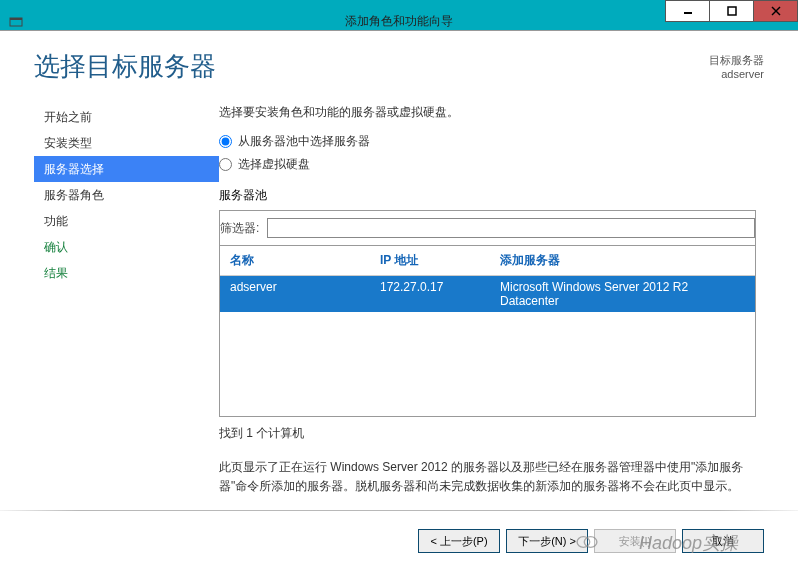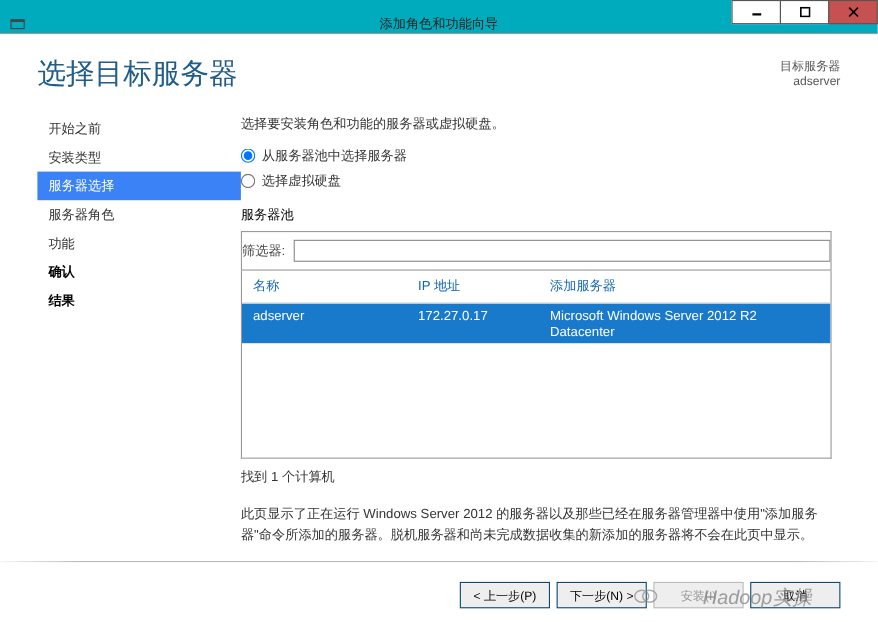--- a/index.html
+++ b/index.html
@@ -18,7 +18,7 @@
   .body { display:flex; margin-top: 20px; }
   .sidebar { width: 185px; display:flex; flex-direction:column; }
   .side-item { height: 26px; line-height:26px; padding-left:10px; font-size:12px; color:#333; cursor:default; }
-  .side-item.disabled { color:#000000;font-weight:bold; }
+  .side-item.disabled { color:#15803d; }
   .side-item.active { background:#3b82f6; color:#fff; }
   .main { flex:1; padding-right: 8px; }
   .prompt { font-size:12px; color:#333; margin-bottom:12px; }

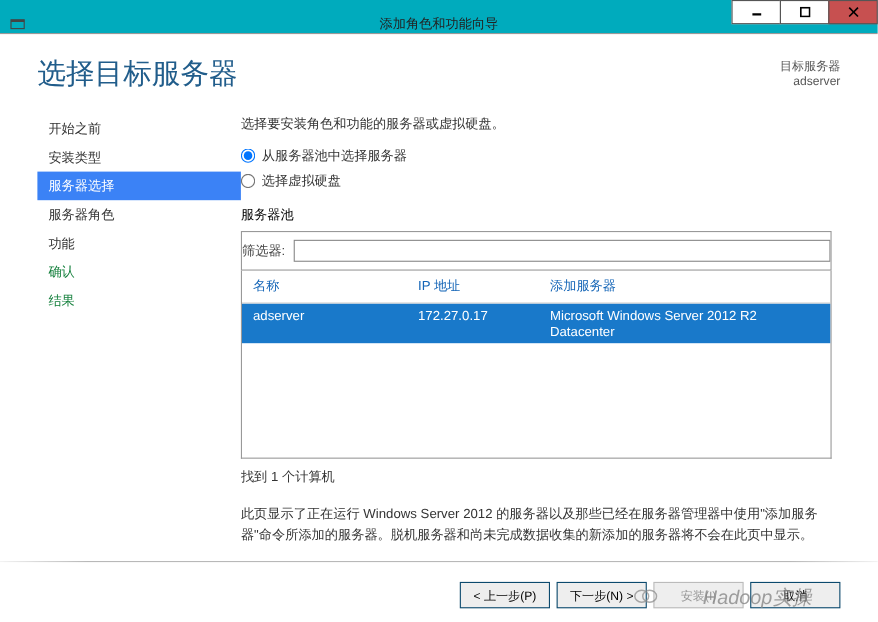--- a/index.html
+++ b/index.html
@@ -29,7 +29,7 @@
   .filter-label { font-size:12px; color:#444; margin-right:8px; }
   .filter-input { flex:1; height:20px; border:1px solid #888; font-size:12px; padding:0 4px; }
   .table-wrap { border:1px solid #999; border-top:none; }
-  .thead { display:flex; font-size:12px; color:#1465b7; padding:6px 10px; border-bottom:1px solid #ccc; }
+  .thead { display:flex; font-size:12px; color:#1465b7; padding:6px 10px; border-bottom:1px solid #ccc;font-weight:bold; }
   .thead div:nth-child(1), .trow div:nth-child(1){ width:150px; }
   .thead div:nth-child(2), .trow div:nth-child(2){ width:120px; }
   .thead div:nth-child(3), .trow div:nth-child(3){ flex:1; }

